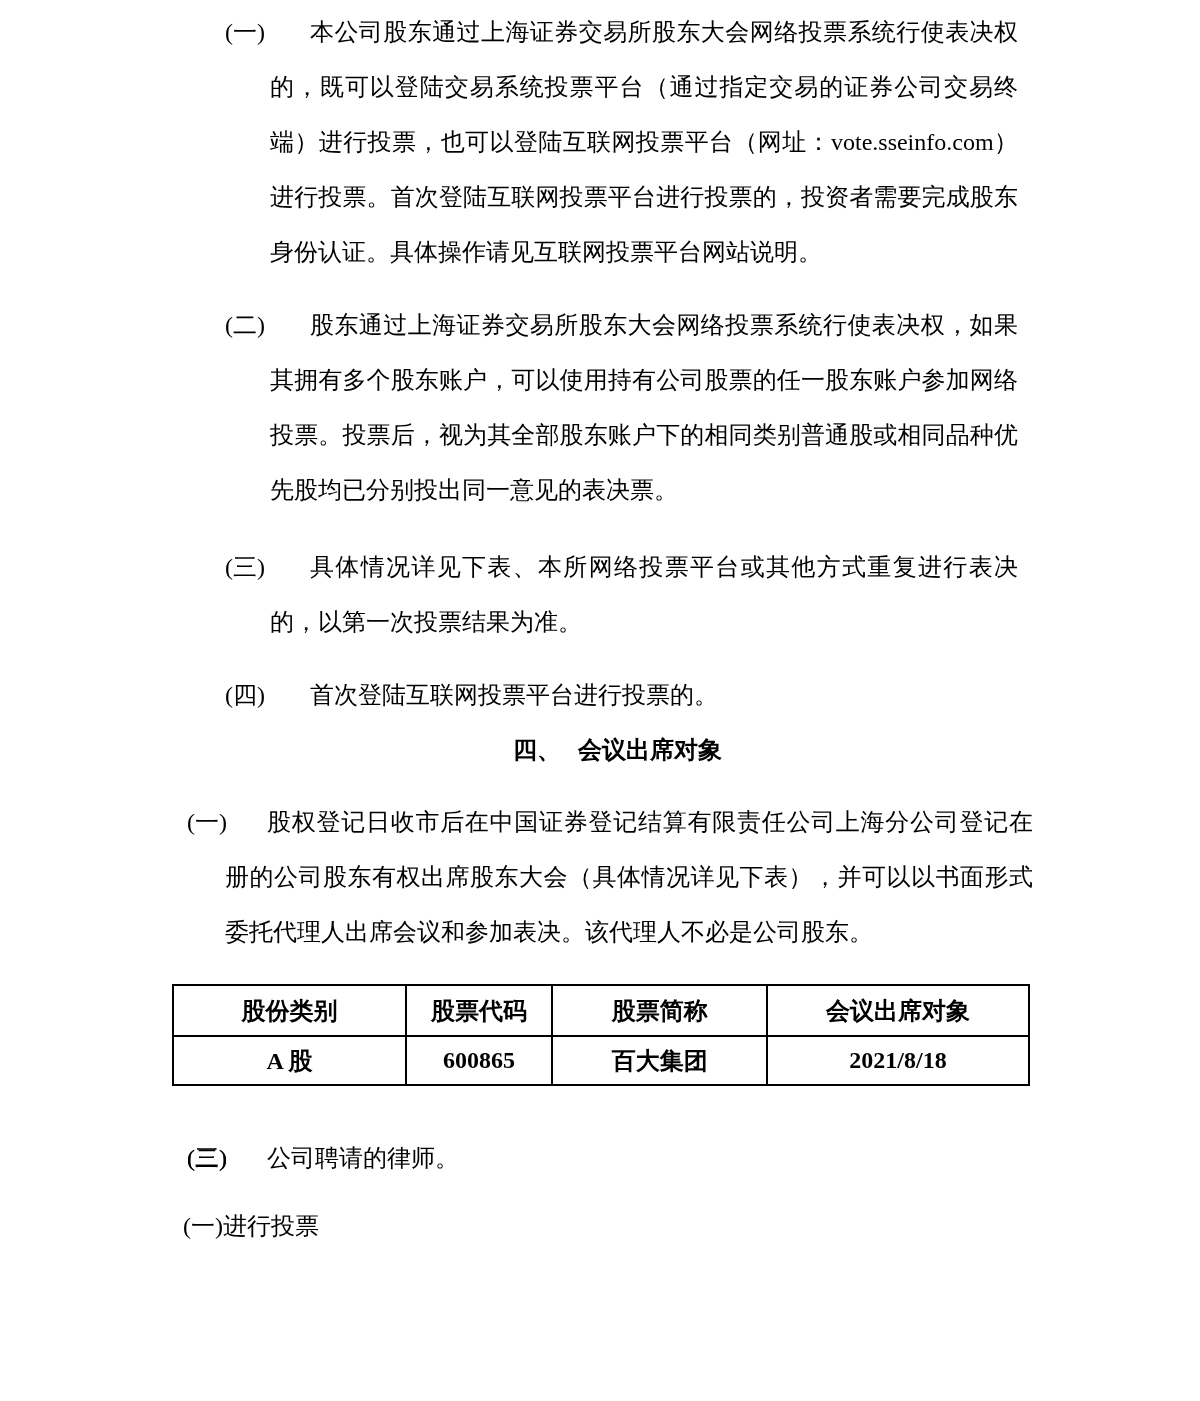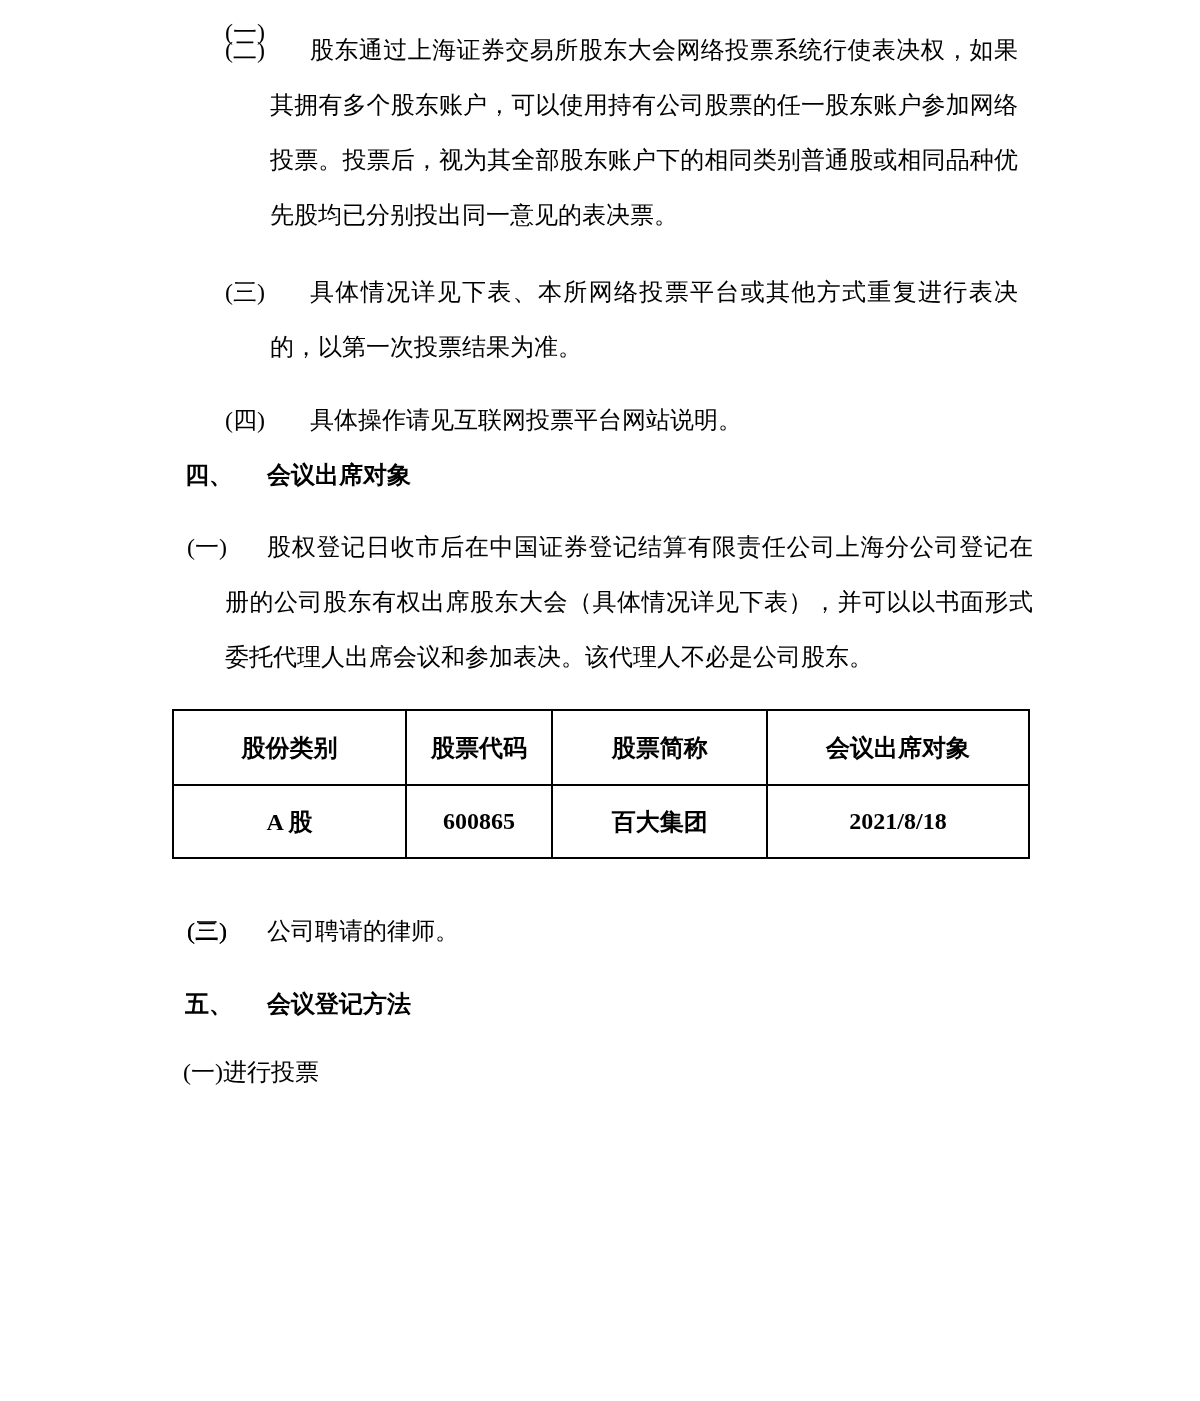--- a/index.html
+++ b/index.html
@@ -115,6 +115,7 @@
 
   <p class="item-l1 mt-none">
     <span class="marker">(一)</span>
+    <span>本公司股东通过上海证券交易所股东大会网络投票系统行使表决权的，既可以登陆交易系统投票平台（通过指定交易的证券公司交易终端）进行投票，也可以登陆互联网投票平台（网址：vote.sseinfo.com）进行投票。首次登陆互联网投票平台进行投票的，投资者需要完成股东身份认证。具体操作请见互联网投票平台网站说明。</span>
   </p>
 
   <p class="item-l1 mt-item">

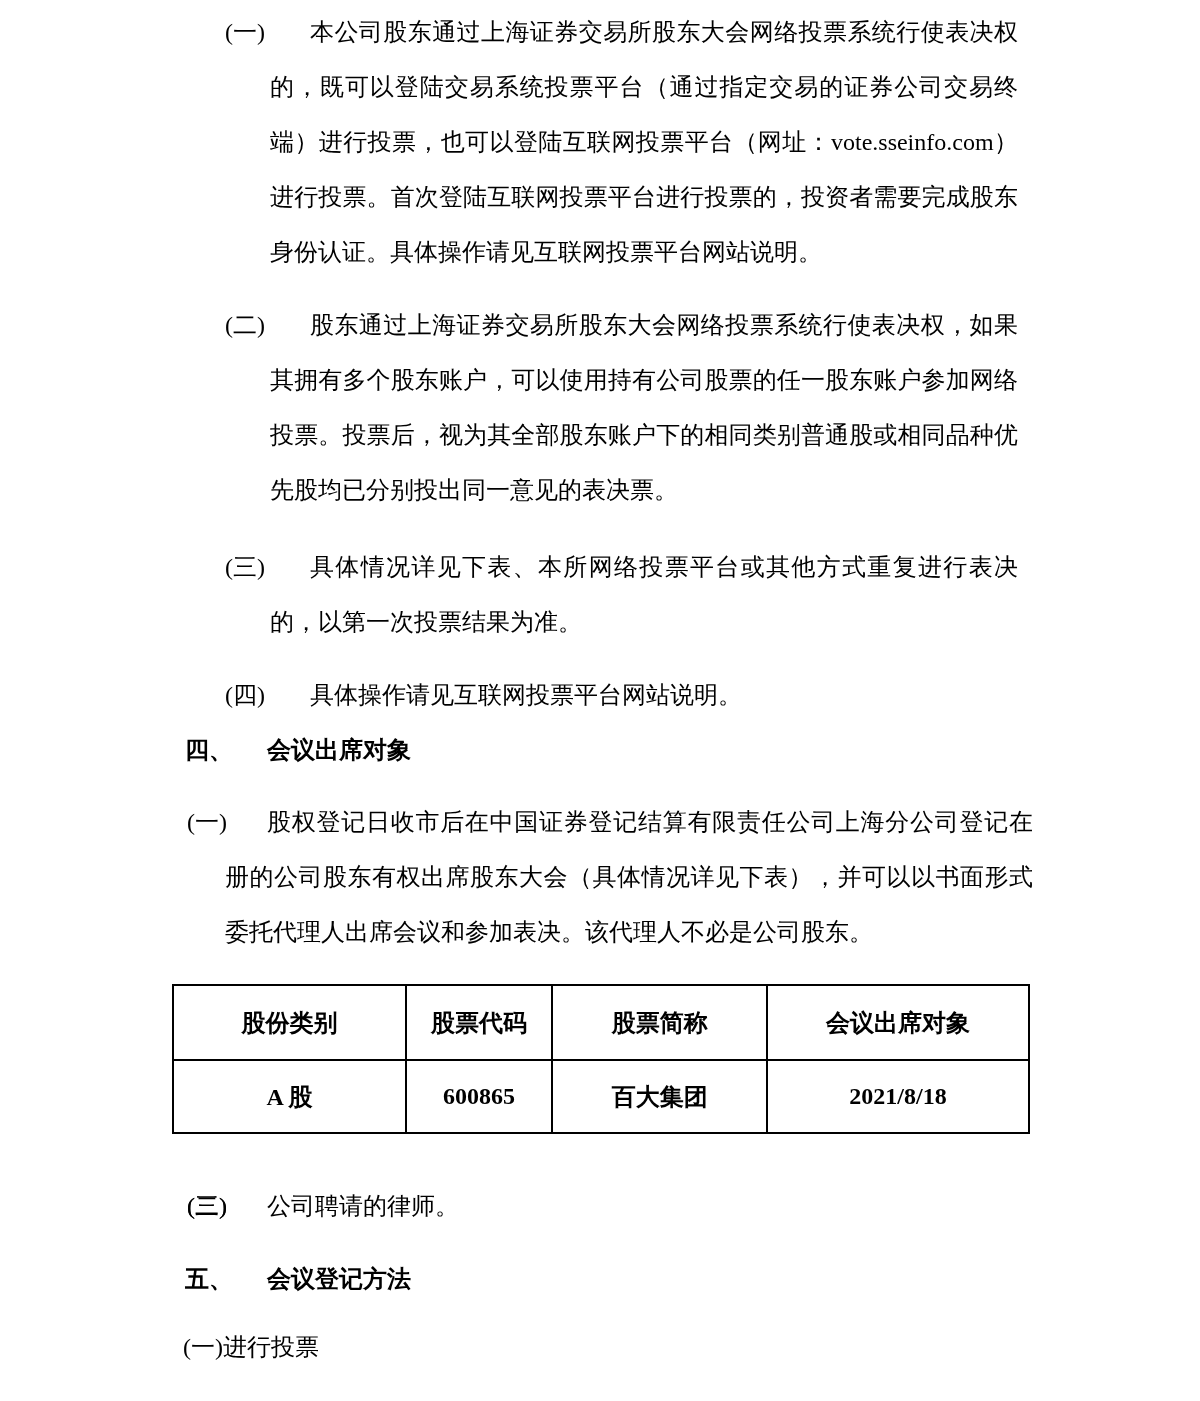--- a/index.html
+++ b/index.html
@@ -130,7 +130,7 @@
 
   <p class="item-l1 mt-item">
     <span class="marker">(四)</span>
-    <span>具体操作请见互联网投票平台网站说明。</span>
+    <span>首次登陆互联网投票平台进行投票的。</span>
   </p>
 
   <p class="sec-heading mt-none">

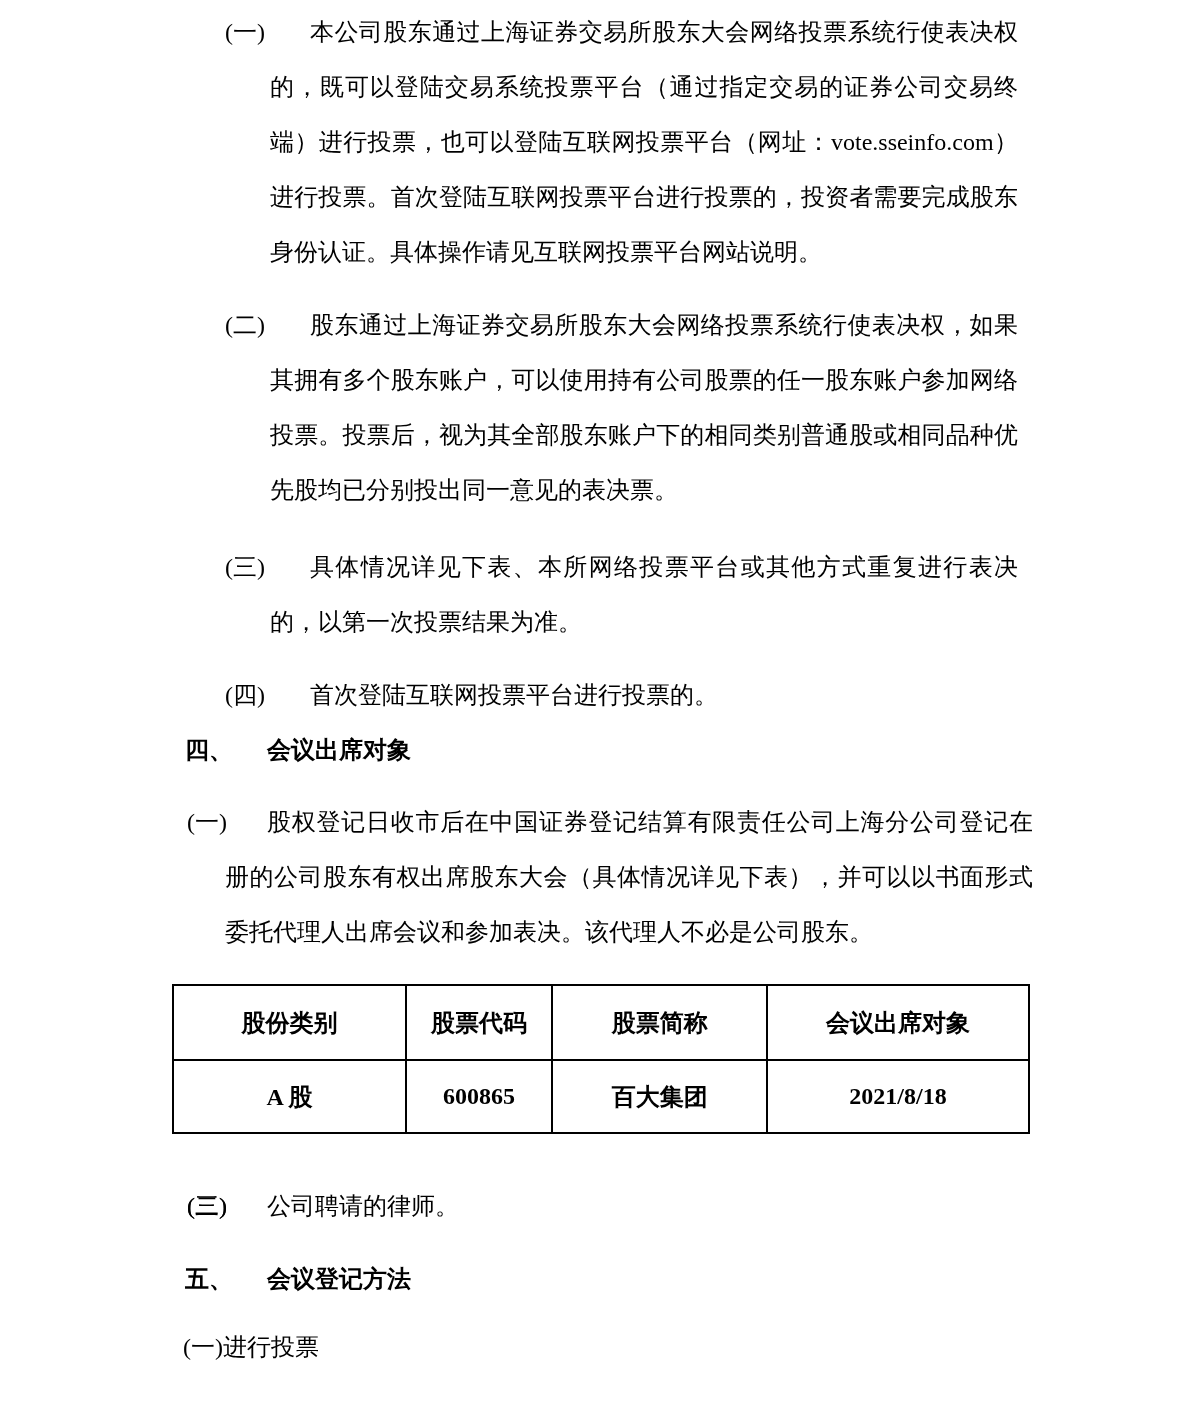--- a/index.html
+++ b/index.html
@@ -62,6 +62,7 @@
     margin-right: 167px;
     font-weight: bold;
     line-height: 55px;
+    text-align: center;
   }
   .sec-heading .h-marker {
     display: inline-block;

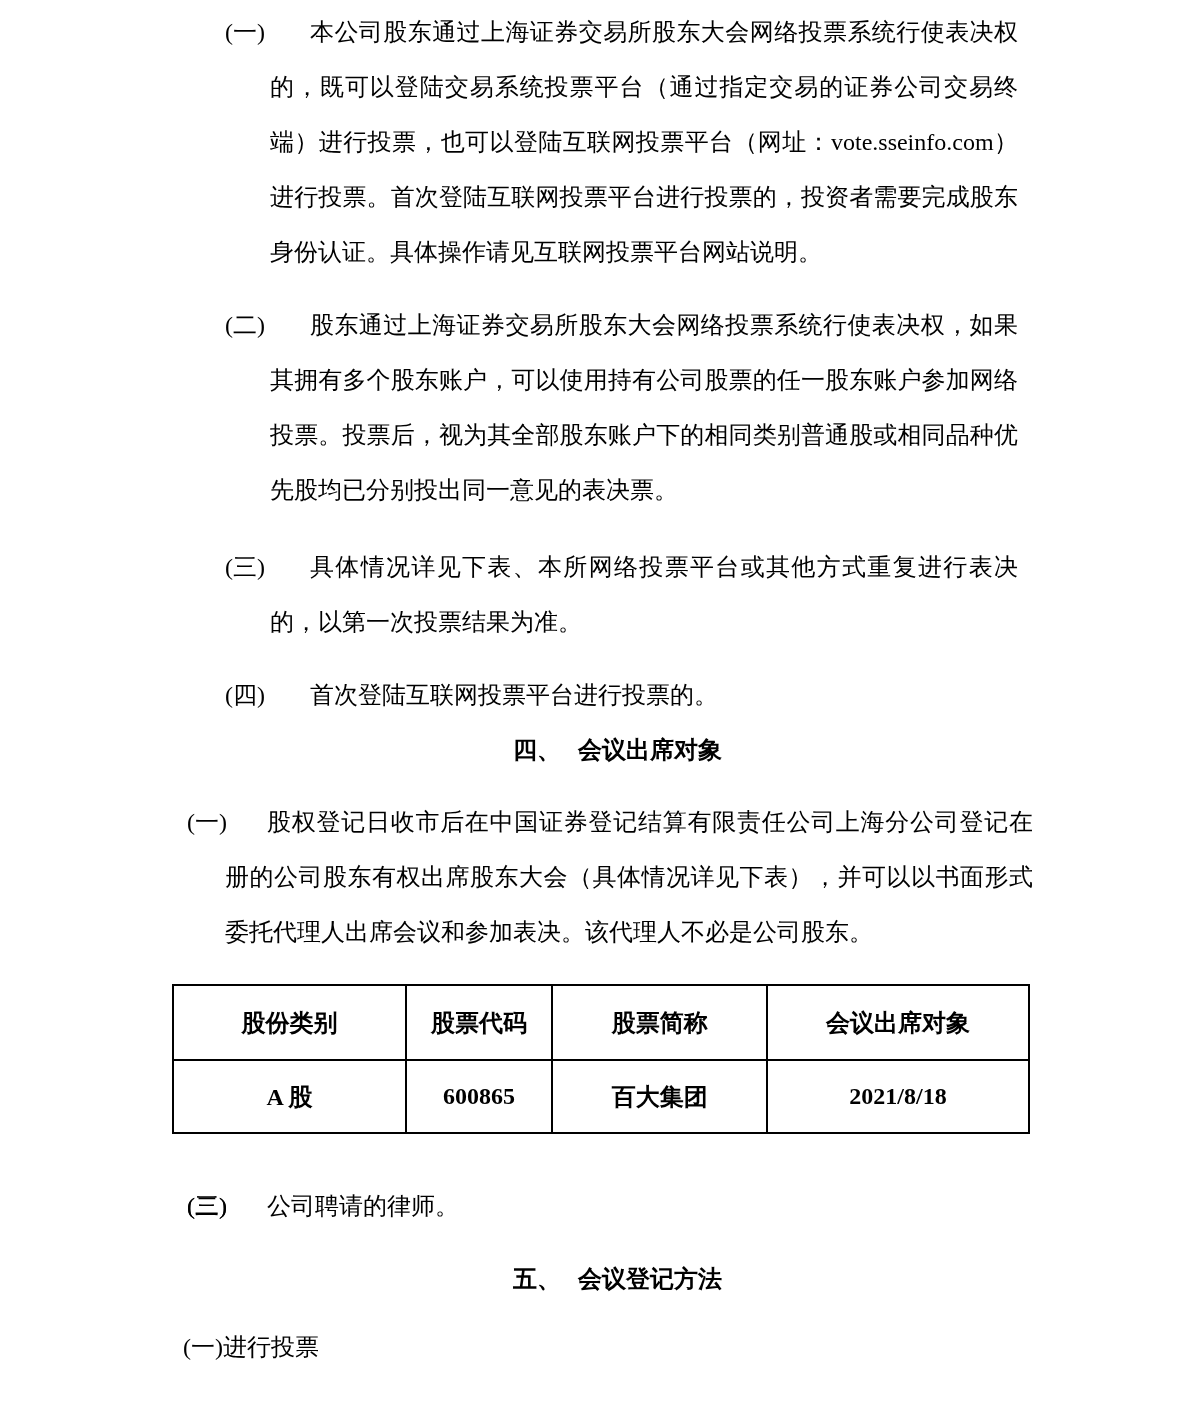--- a/index.html
+++ b/index.html
@@ -96,7 +96,7 @@
     border: 2px solid #000000;
     text-align: center;
     vertical-align: middle;
-    padding: 12px;
+    padding: 0;
     font-size: 24px;
   }
   table.share-table th {

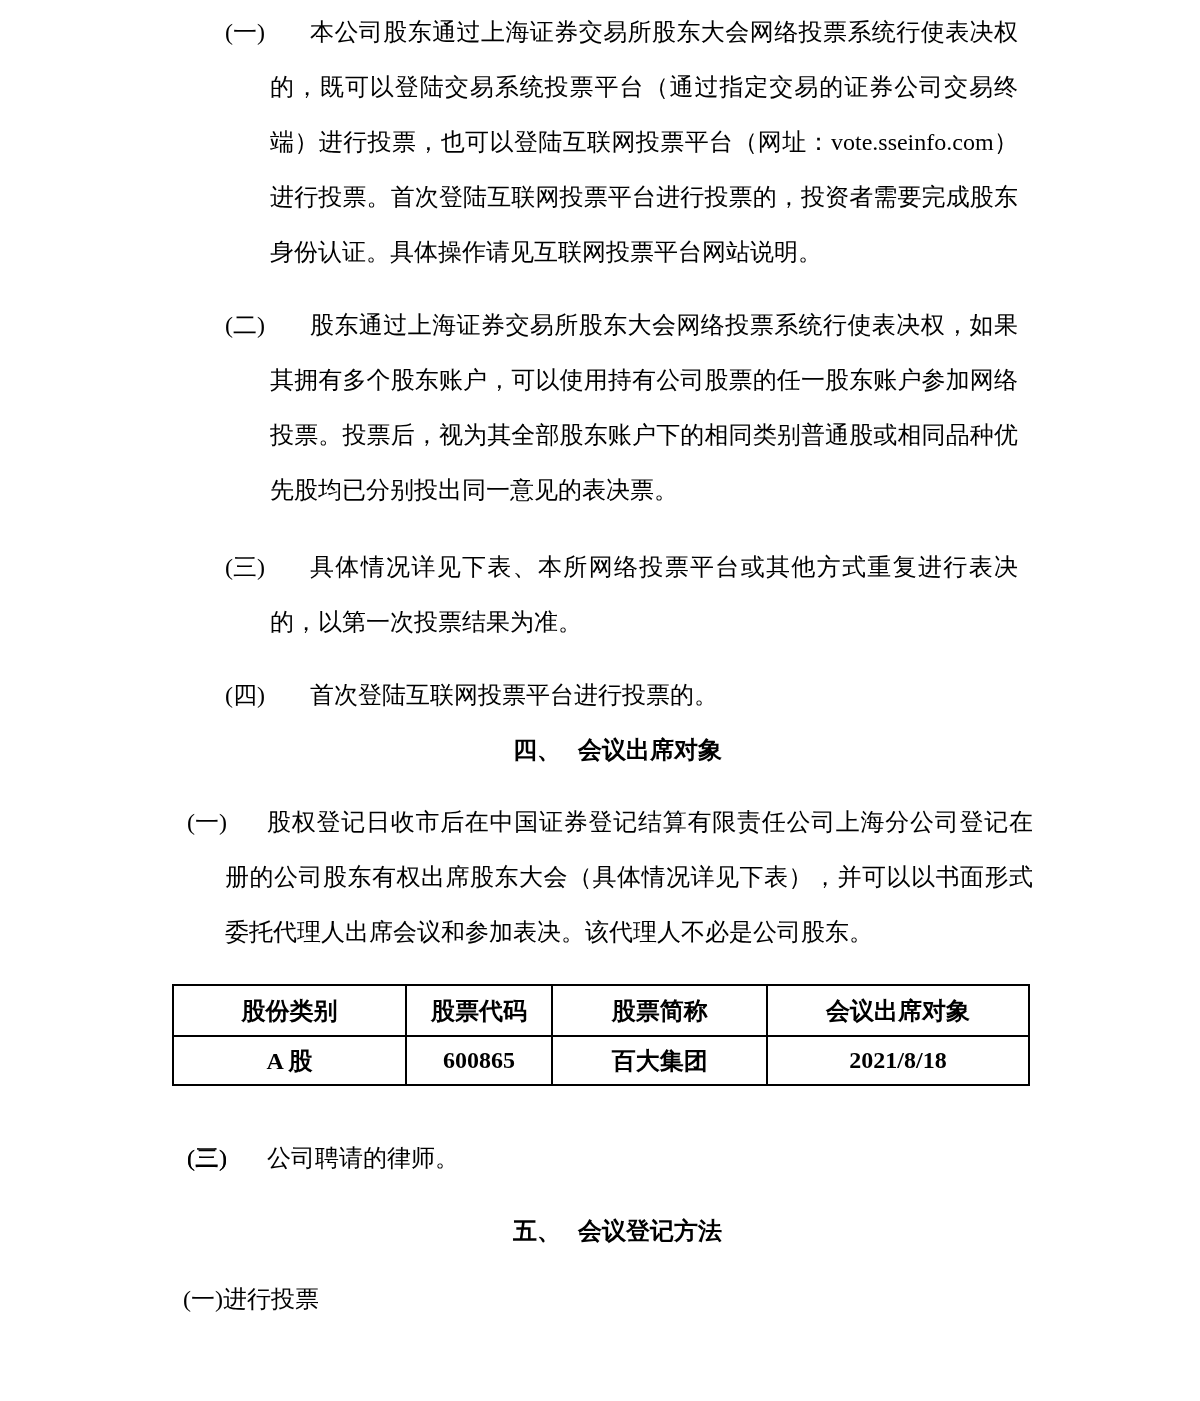--- a/index.html
+++ b/index.html
@@ -177,9 +177,6 @@
     <span>公司聘请的律师。</span>
   </p>
 
-  <p class="sec-heading mt-item">
-    <span class="h-marker">五、</span><span class="h-title">会议登记方法</span>
-  </p>
 
   <p class="plain-item mt-last">(一)进行投票</p>
 

